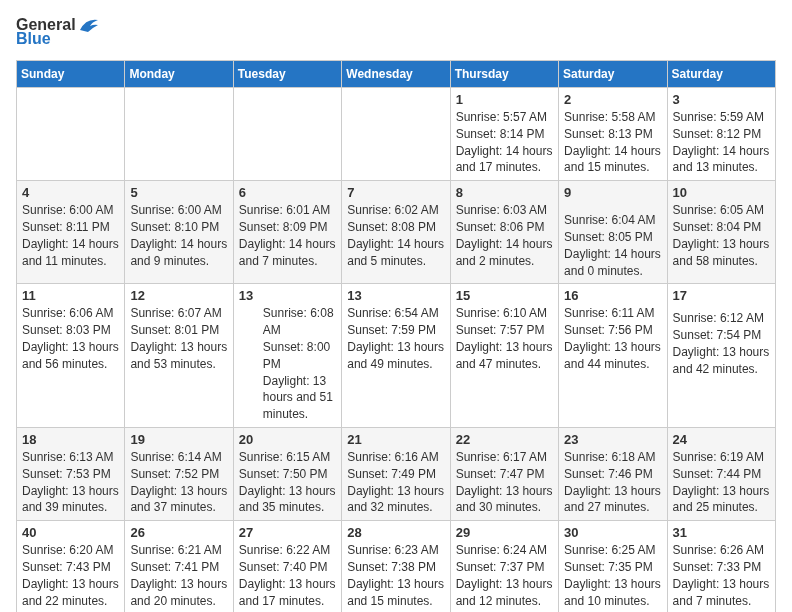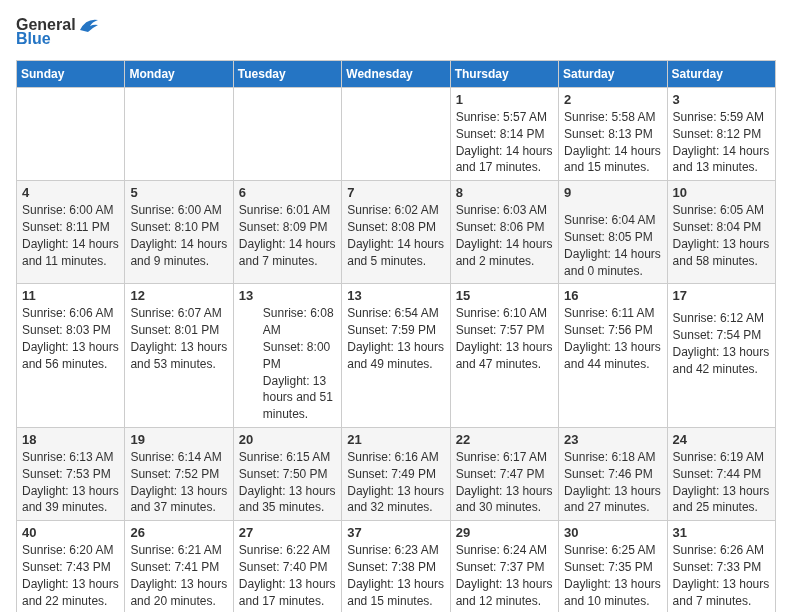--- a/index.html
+++ b/index.html
@@ -282,7 +282,7 @@
 Daylight: 13 hours and 17 minutes.</div>
         </td>
         <td>
-          <span class="day-number">37</span>
+          <span class="day-number">28</span>
           <div class="day-info" style="white-space: pre-line;">Sunrise: 6:23 AM
 Sunset: 7:38 PM
 Daylight: 13 hours and 15 minutes.</div>

